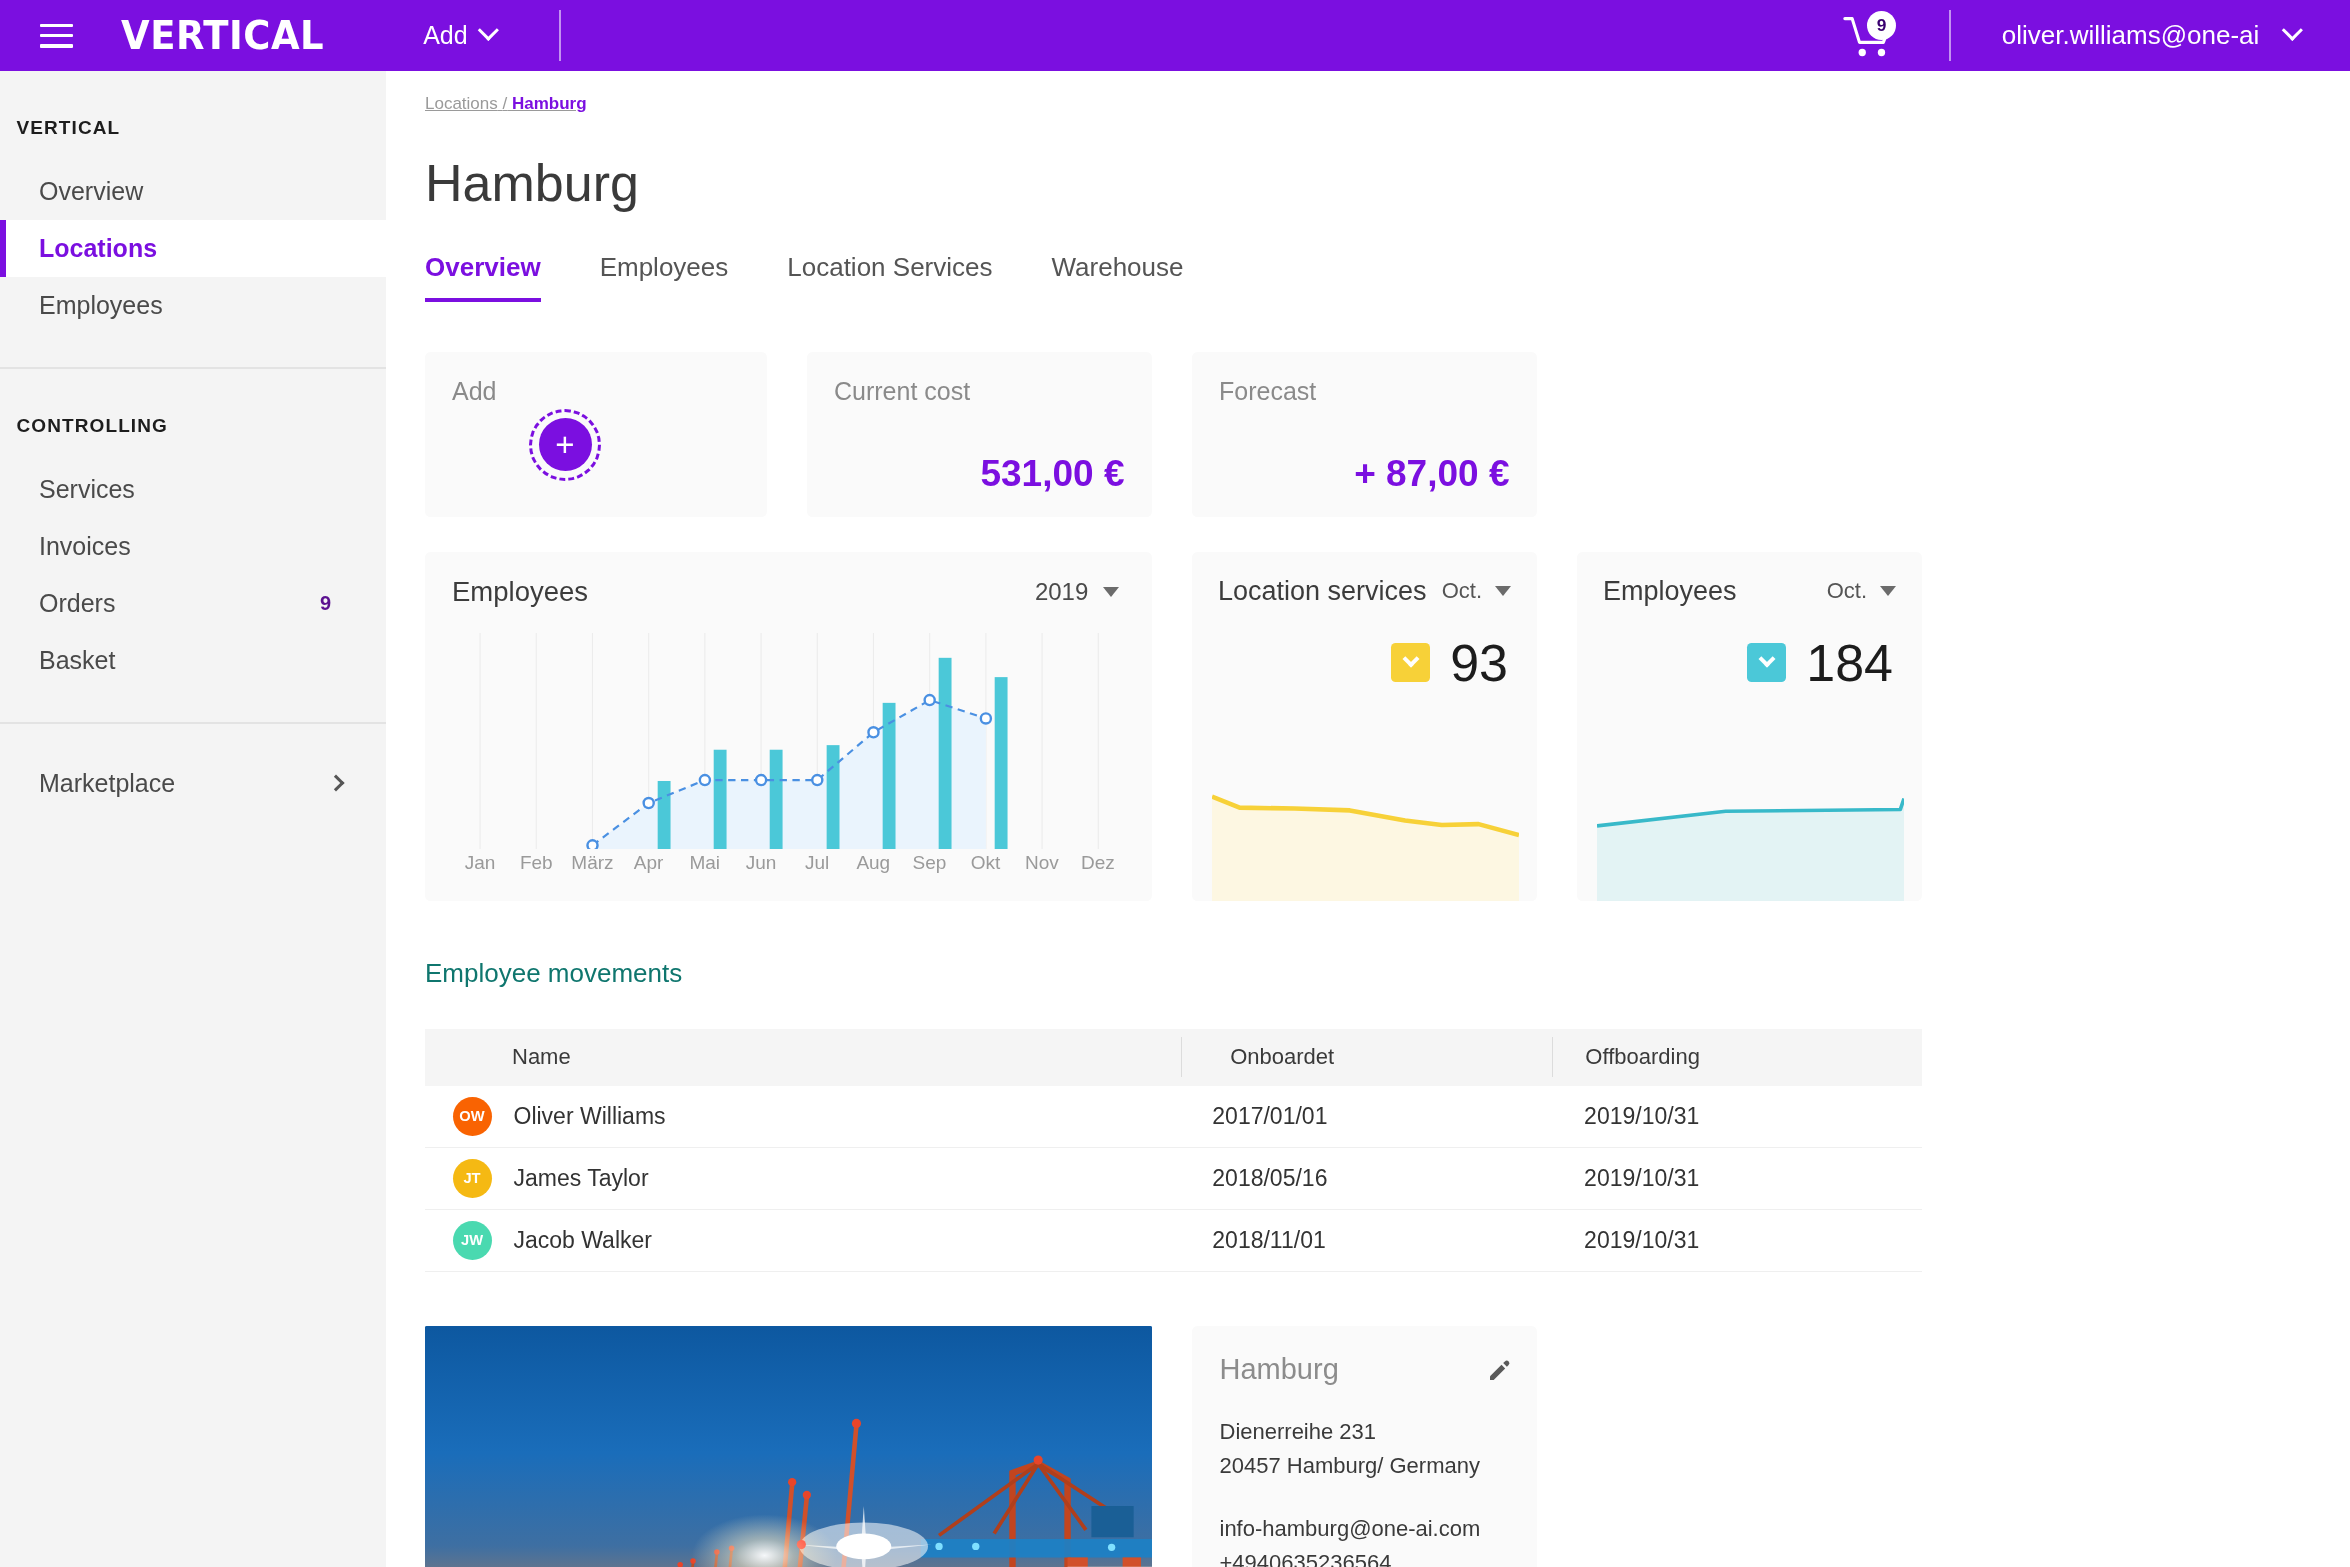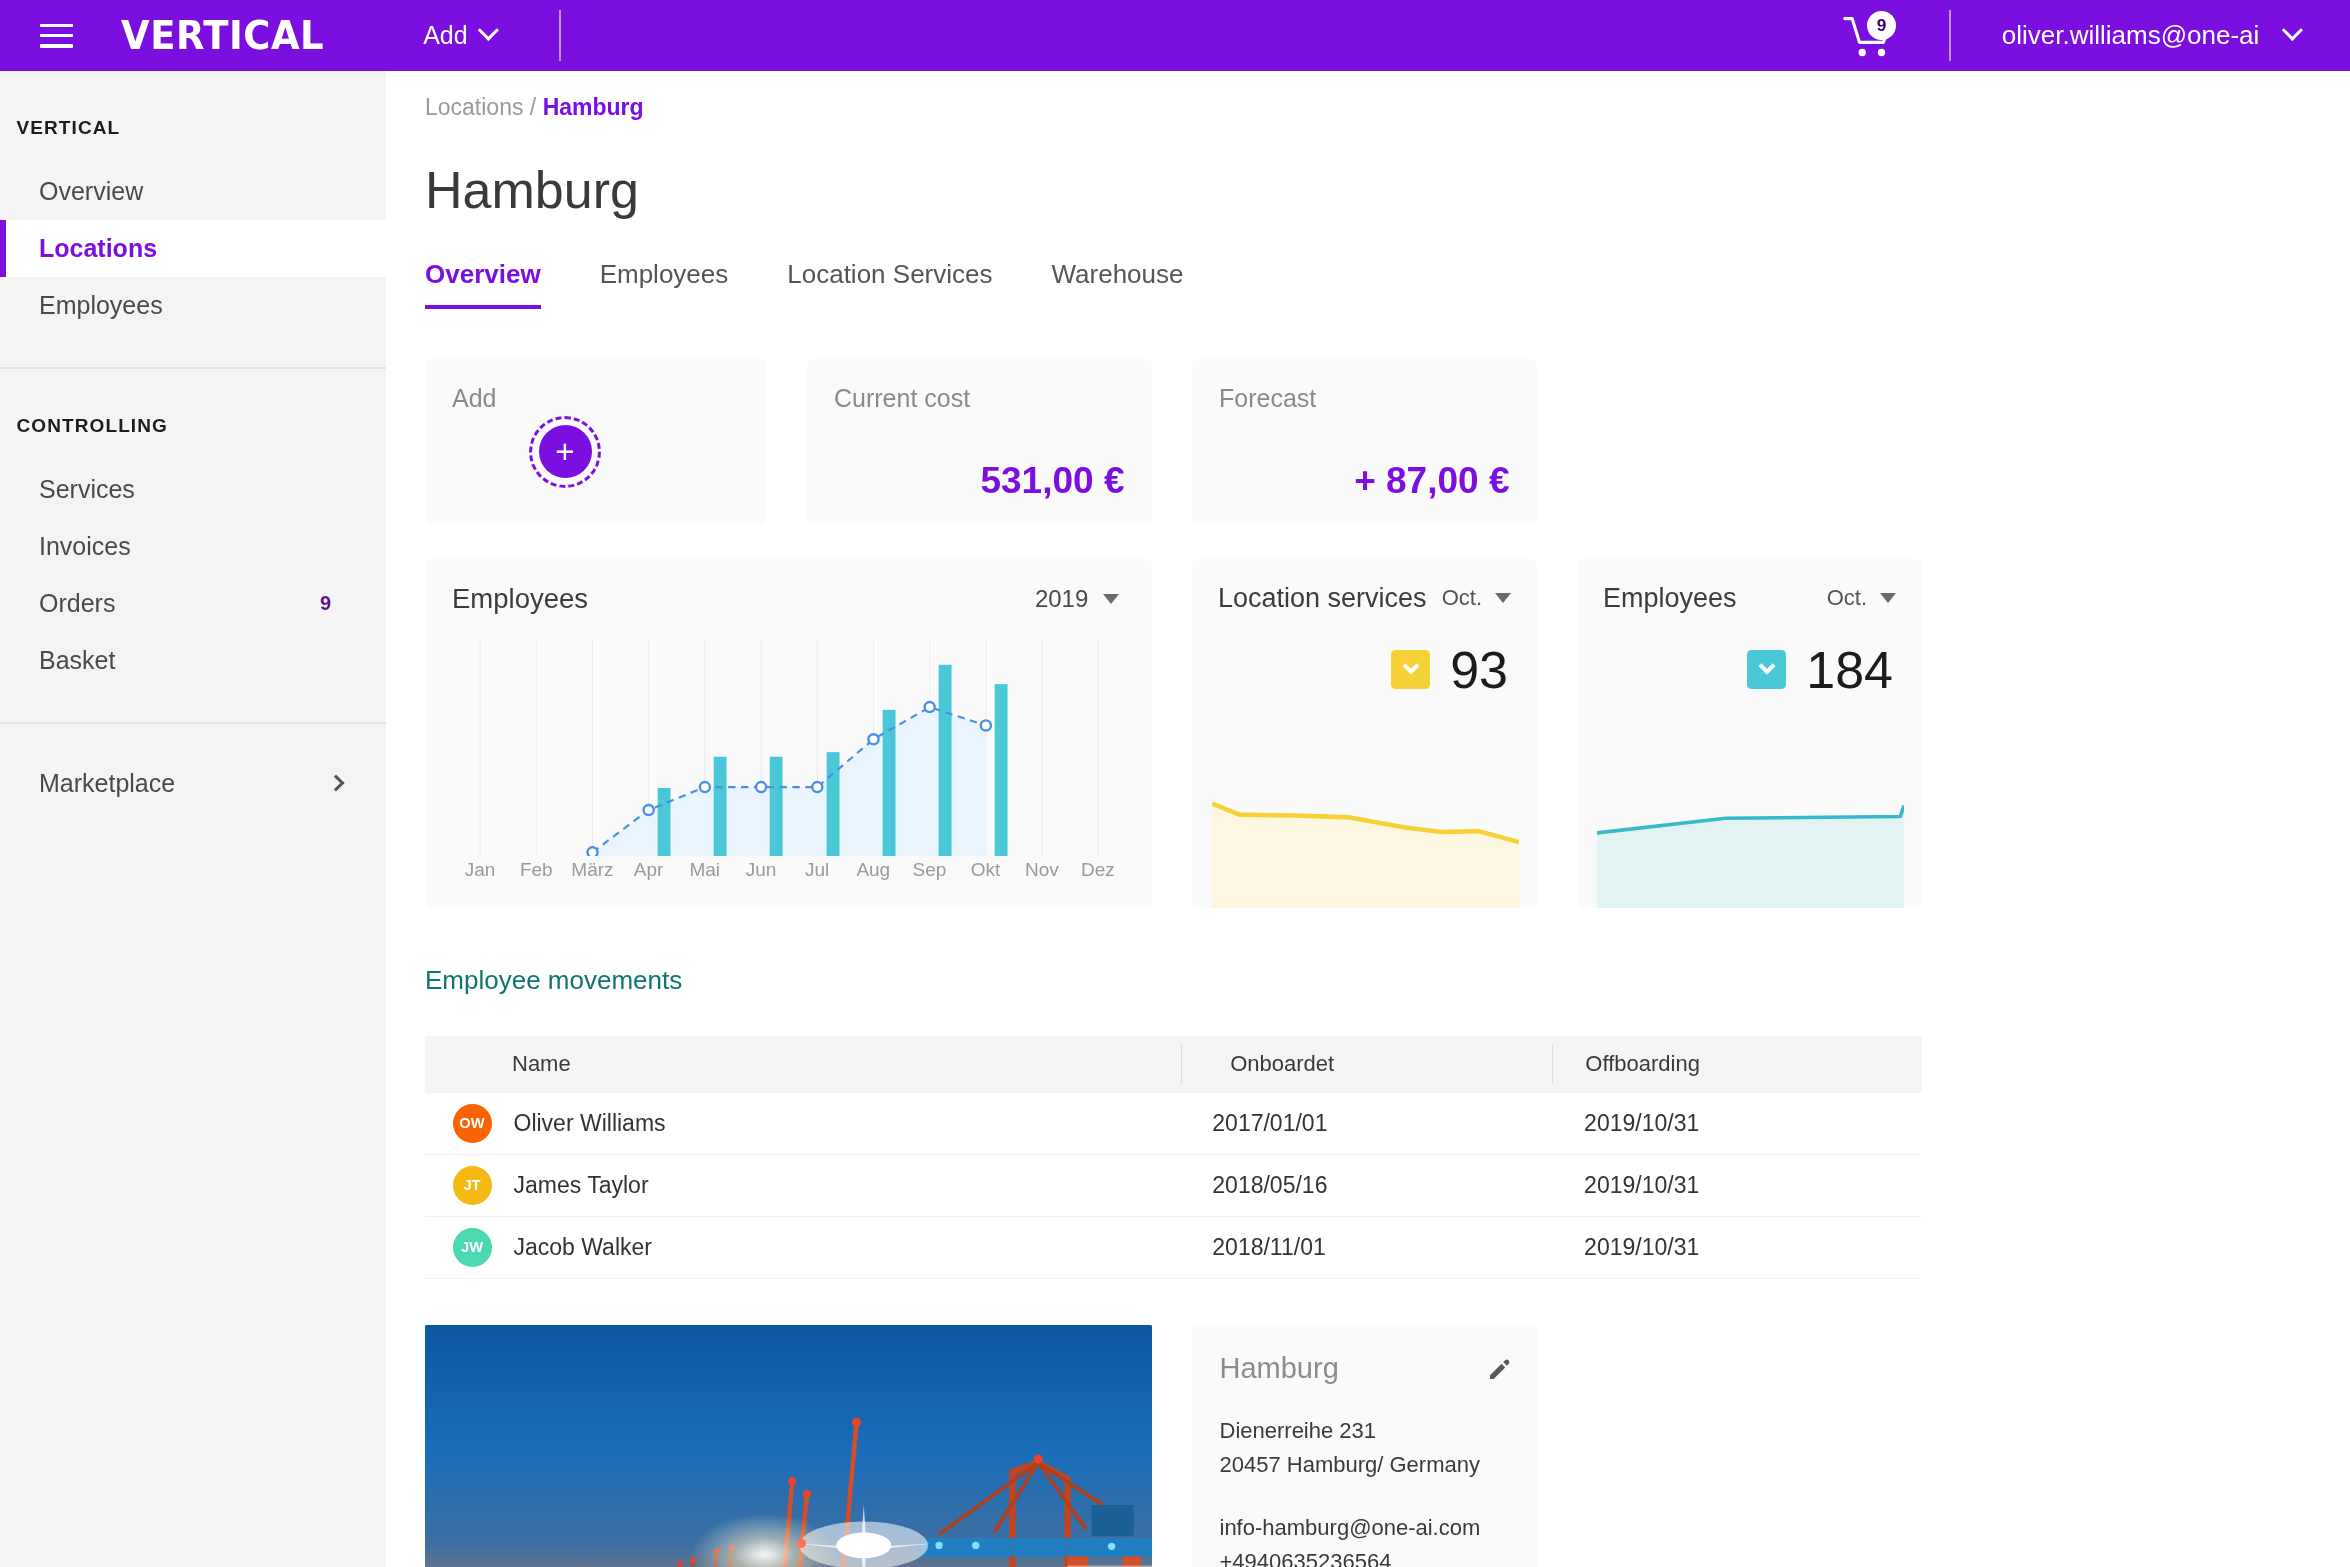--- a/index.html
+++ b/index.html
@@ -95,7 +95,7 @@
     width: 1965px; height: 1497px; background: #fff;
   }
   .breadcrumb {
-    padding: 23px 13px 0 39px; font-size: 23px; color: #9a9a9a;
+    padding: 23px 13px 0 39px; font-size: 17px; color: #9a9a9a; text-decoration: underline;
   }
   .breadcrumb .crumb-current { color: #7B0FE0; font-weight: 700; }
   .page-title {

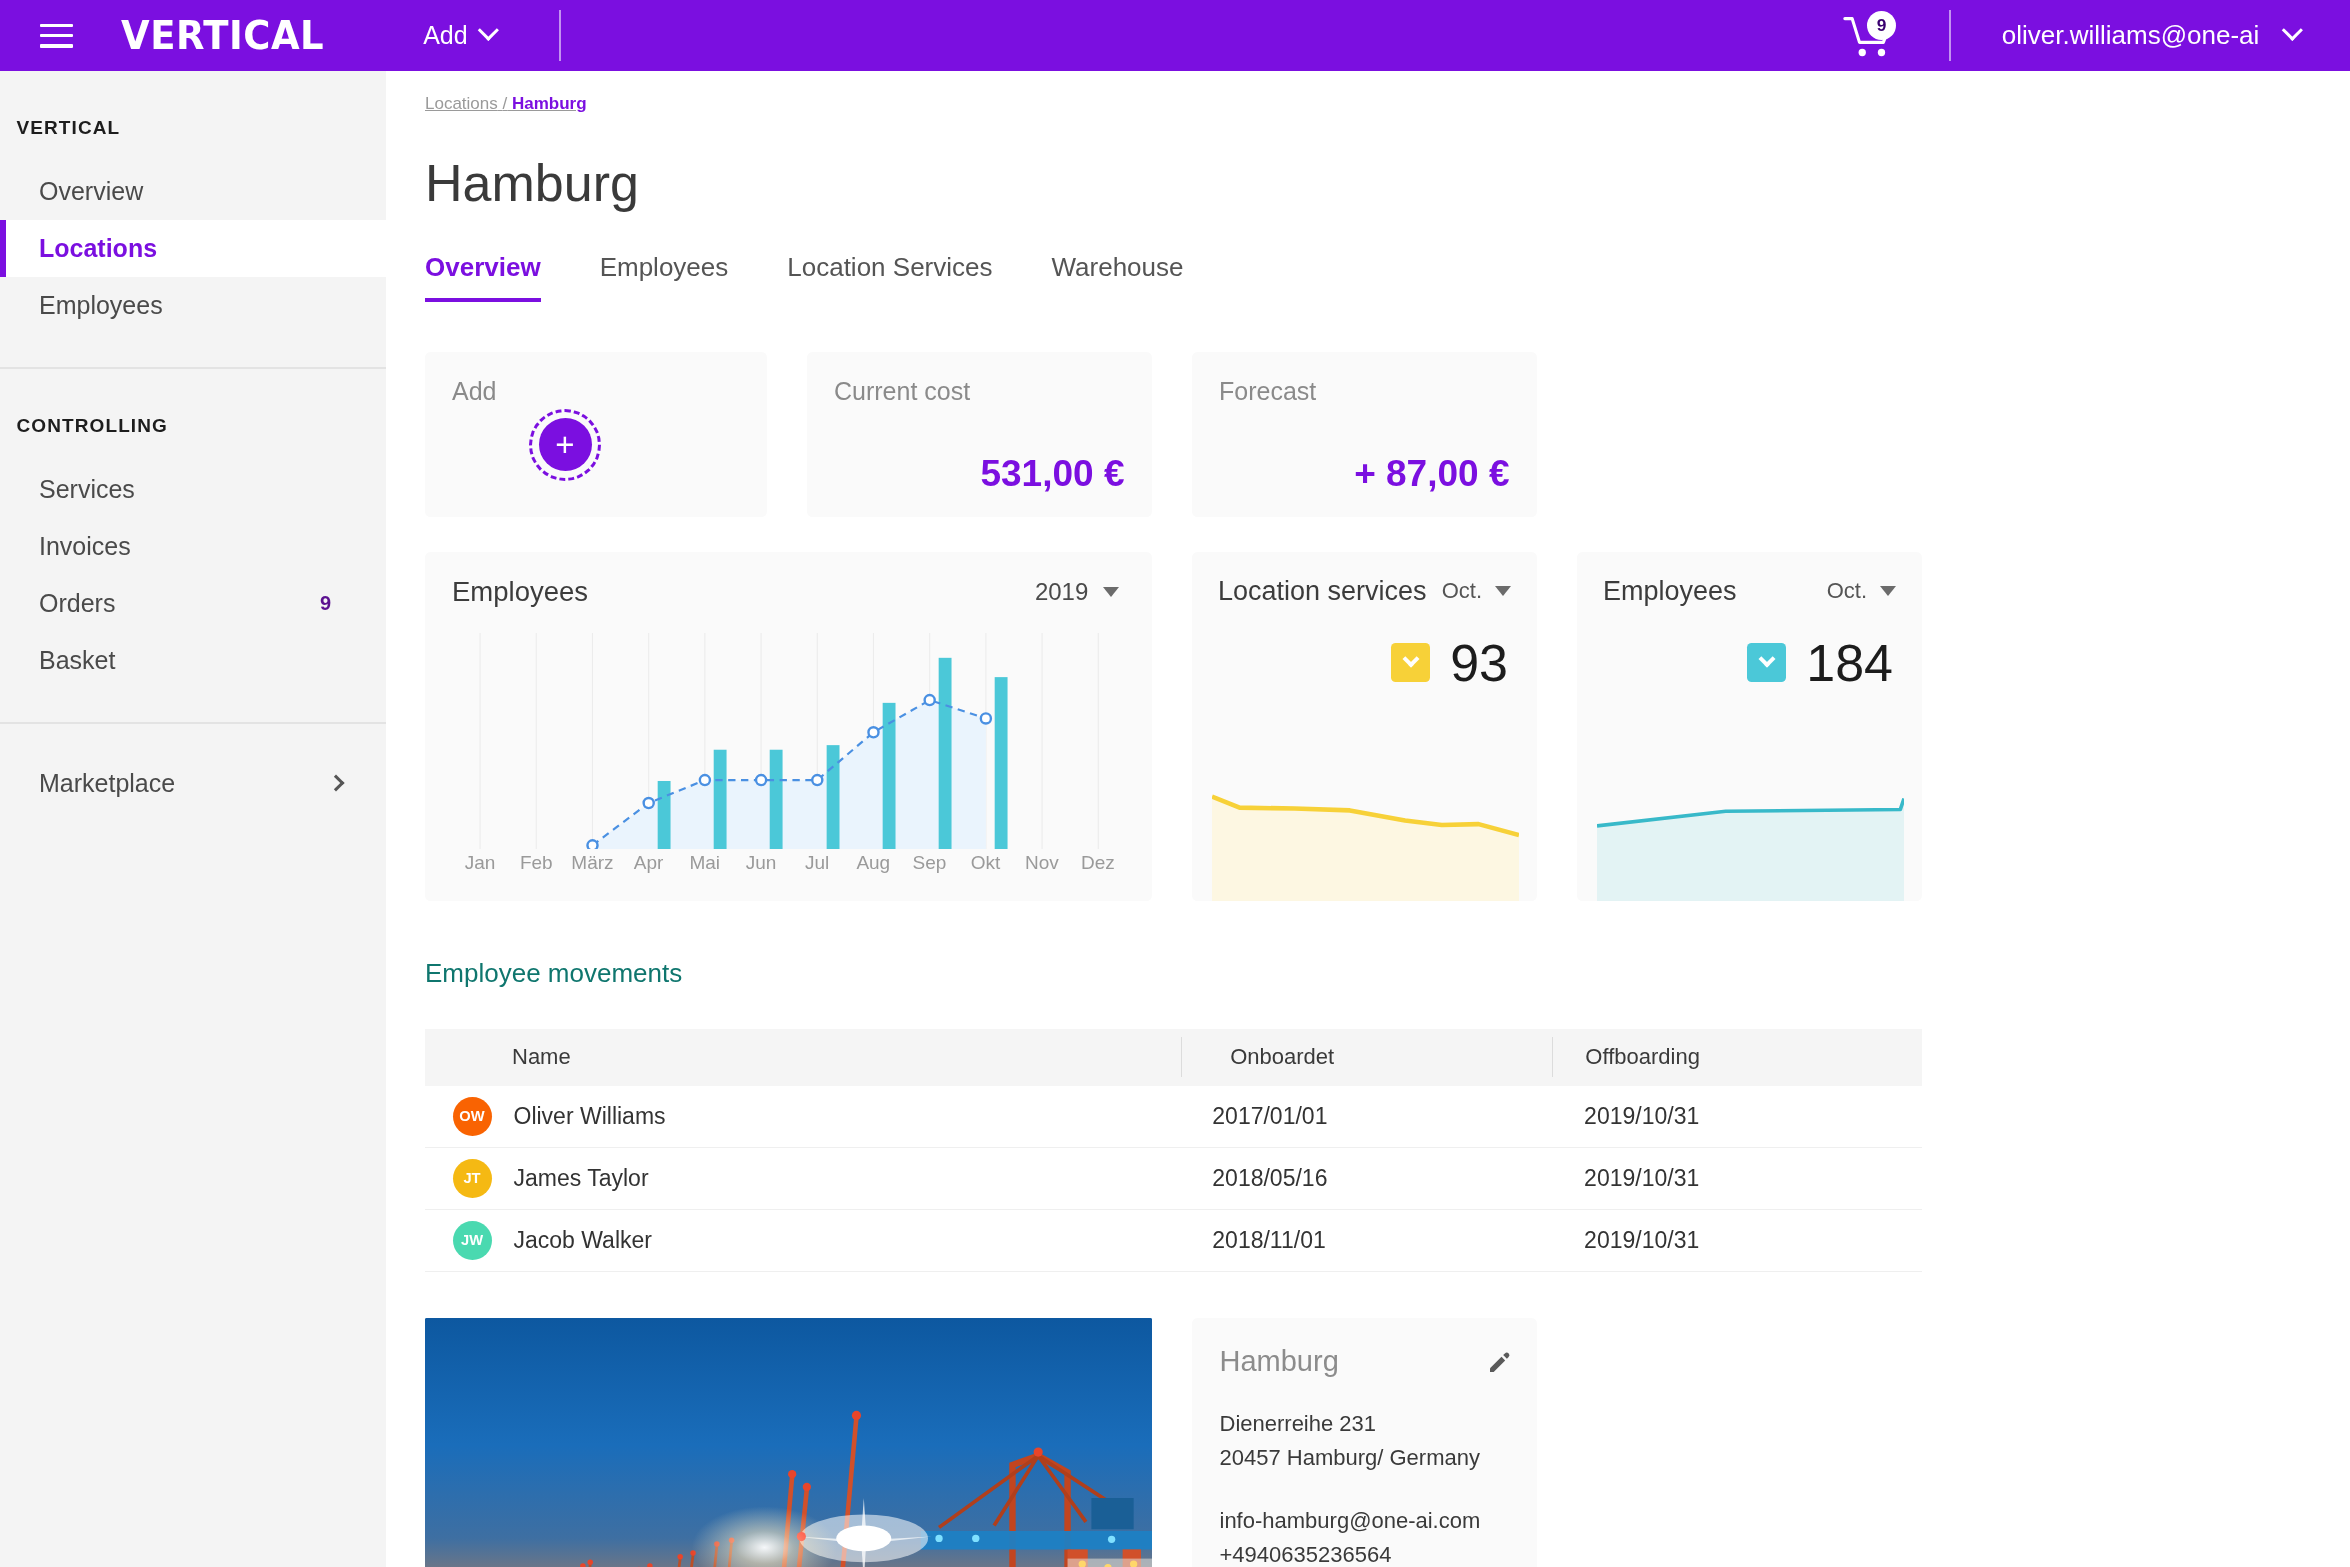--- a/index.html
+++ b/index.html
@@ -203,7 +203,7 @@
   .section-title {
     padding: 57px 0 0 39px; font-size: 26px; color: #0f766e;
   }
-  .table { margin: 40px 0 2px 39px; width: 1497px; }
+  .table { margin: 40px 0 10px 39px; width: 1497px; }
   .thead {
     display: flex; align-items: center; height: 57px;
     background: #F5F5F5; font-size: 22px; color: #3a3a3a;

